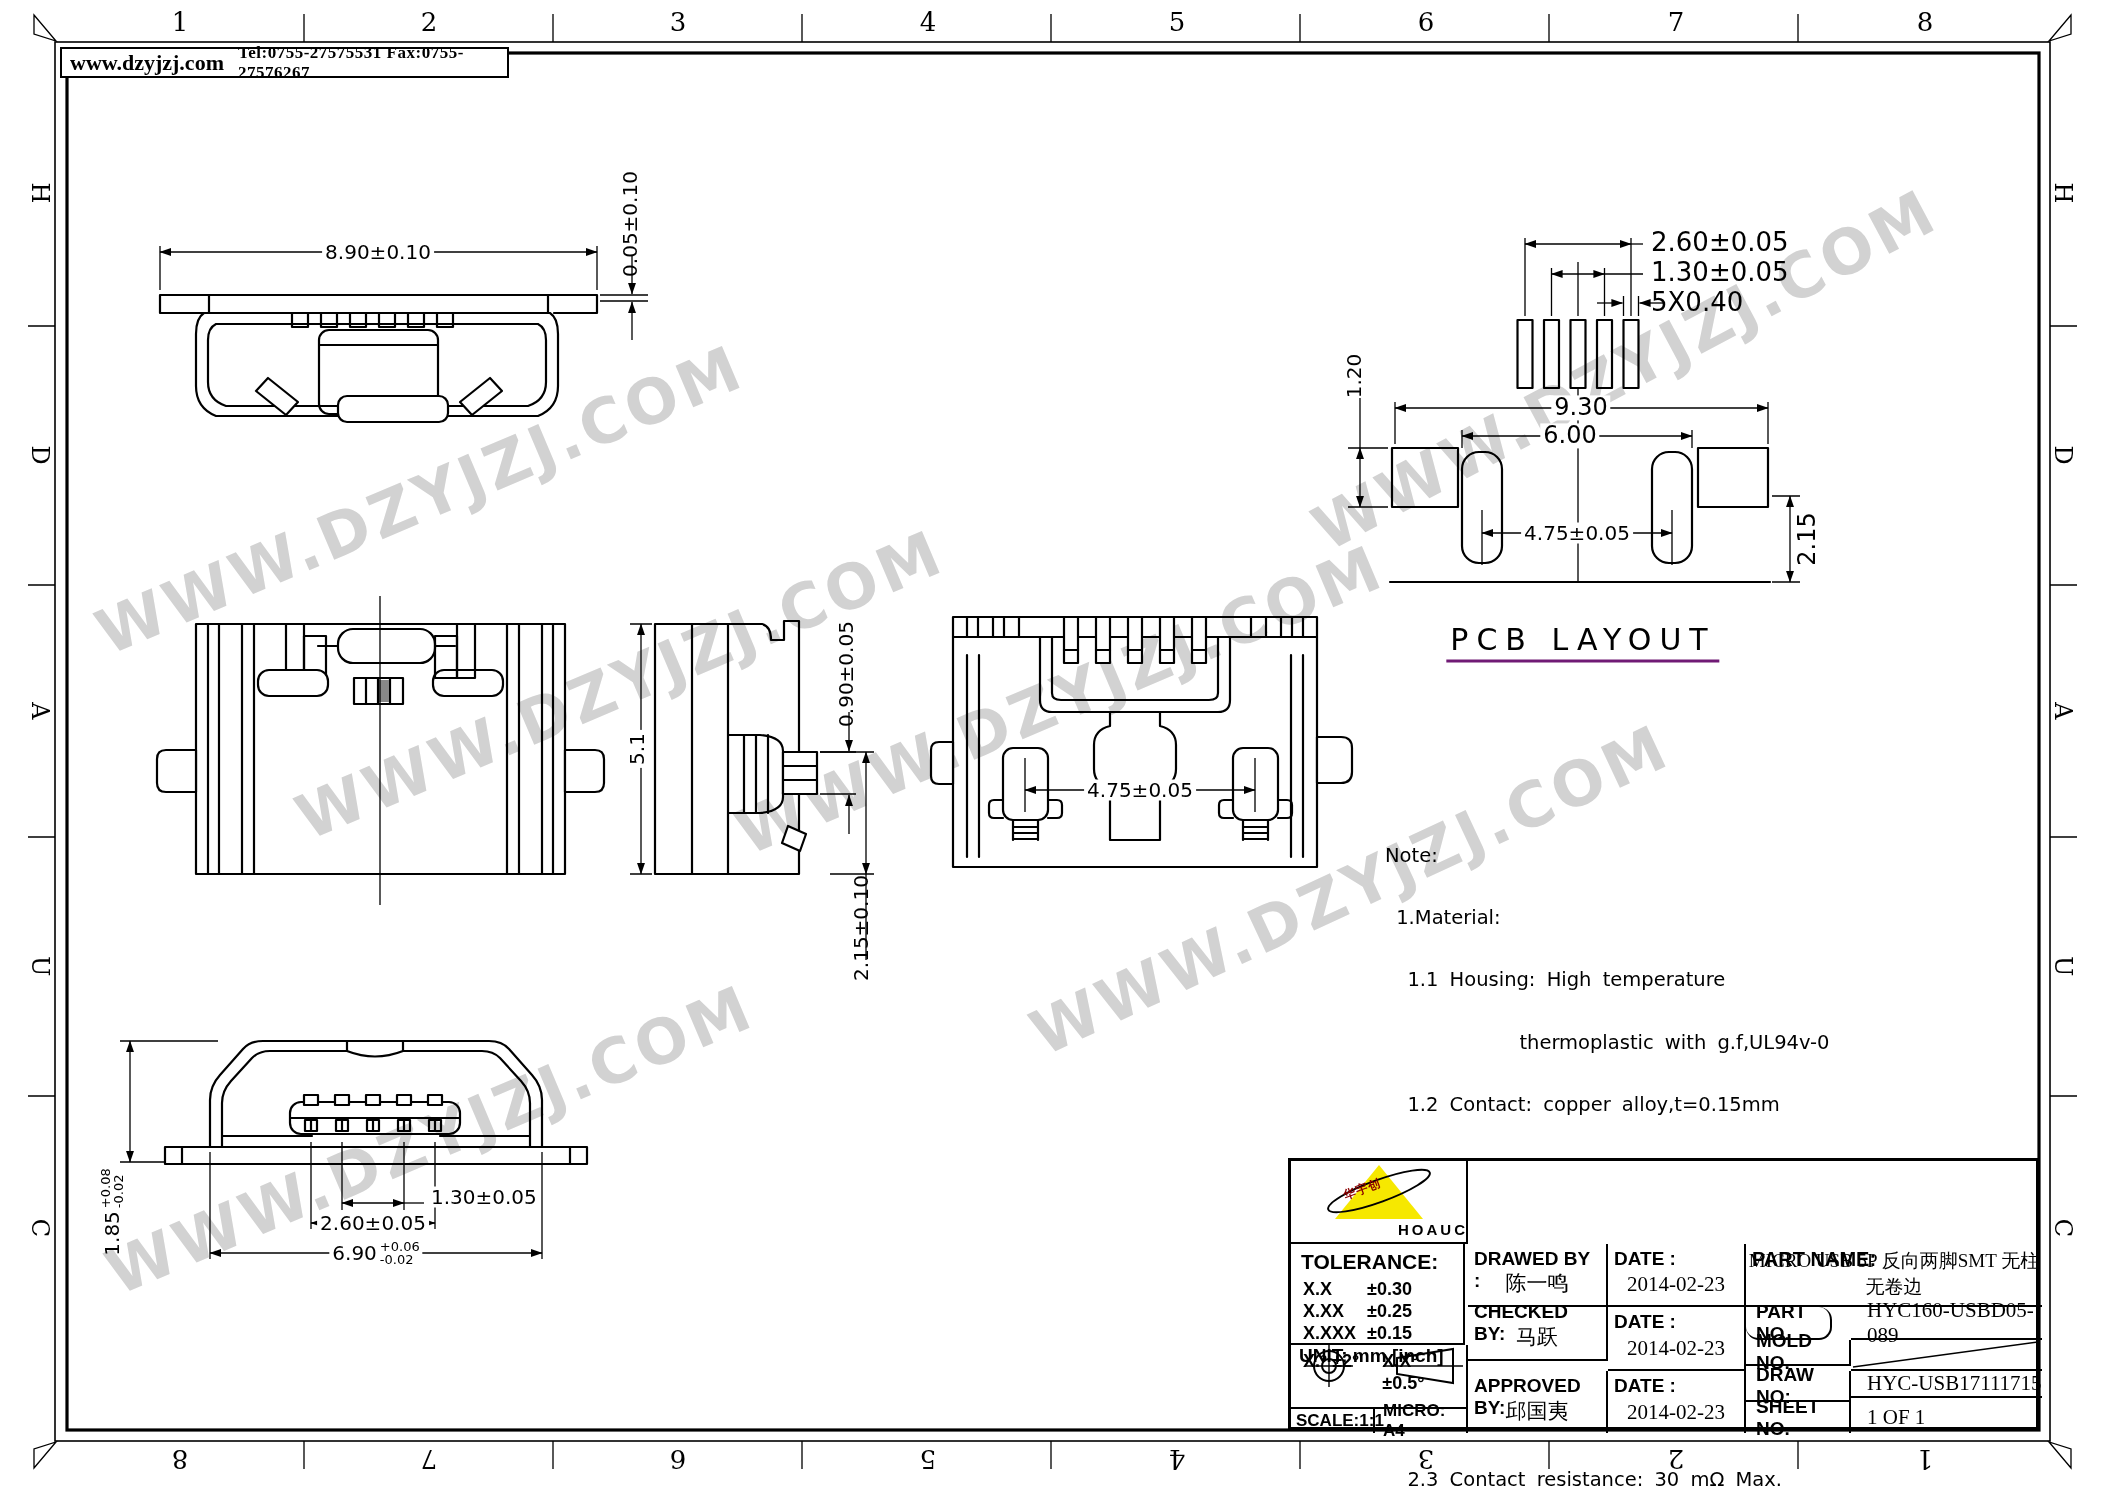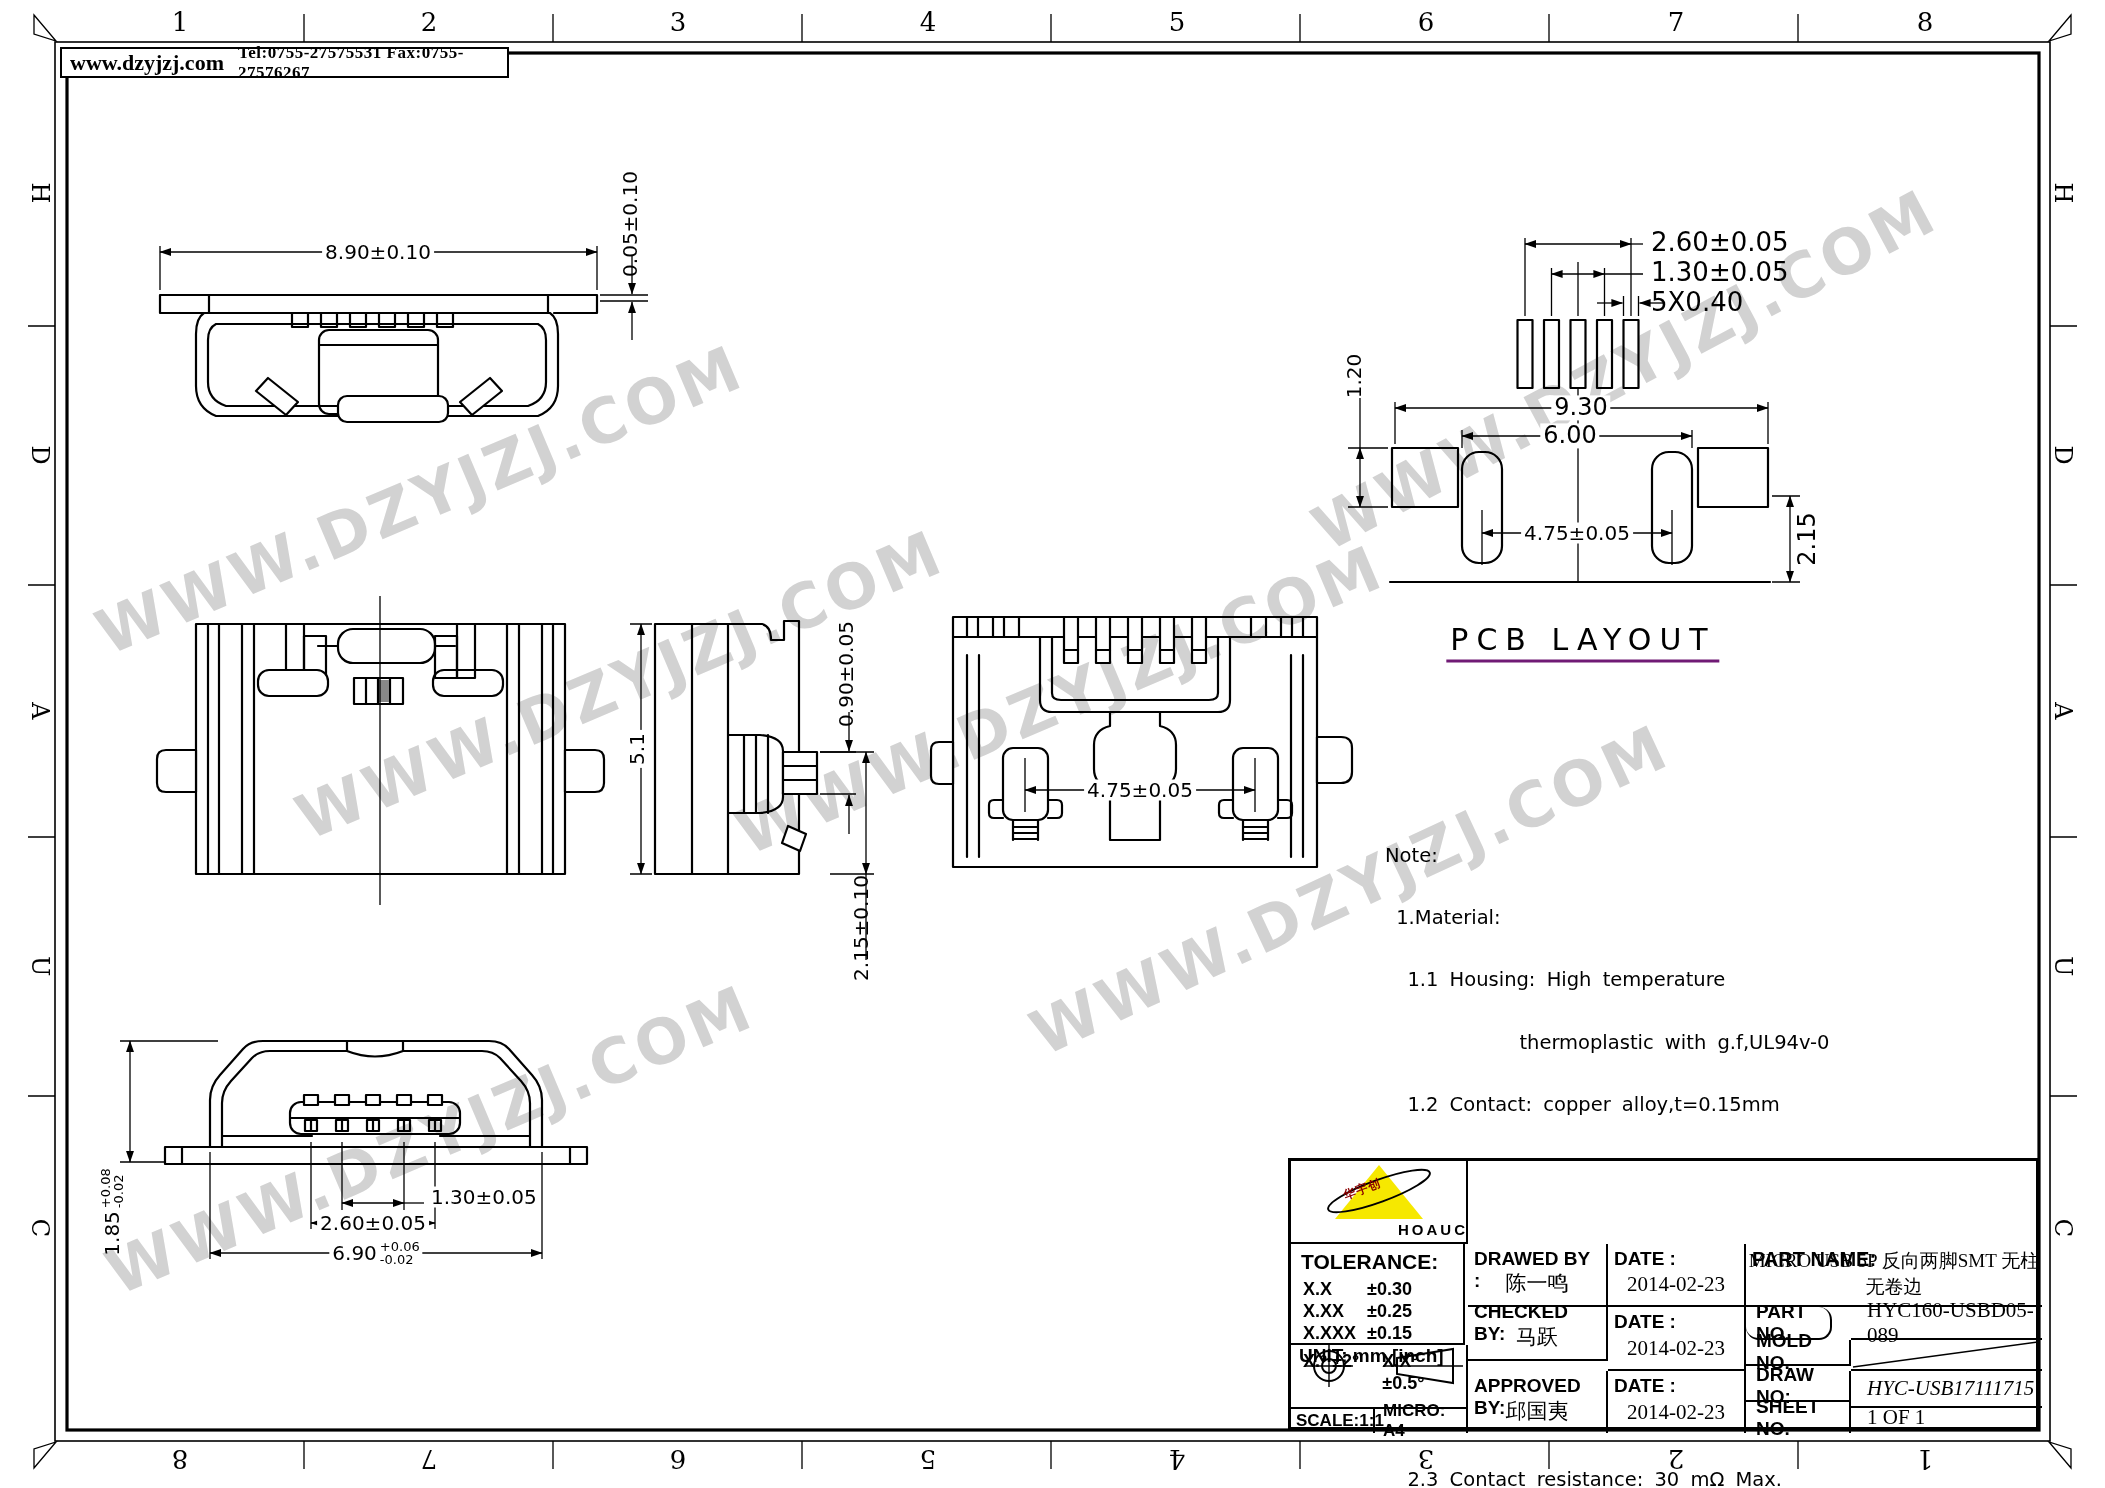--- a/index.html
+++ b/index.html
@@ -429,7 +429,7 @@
     </svg>
   </div>
   <div class="cell br bb rlabel tlabel" style="left:455px; top:210px; width:105px; height:31px;">DRAW NO:</div>
-  <div class="cell bb rval tval" style="left:560px; top:210px; width:191px; height:37px;font-style:italic;">HYC-USB17111715</div>
+  <div class="cell bb rval tval" style="left:560px; top:210px; width:191px; height:27px;">HYC-USB17111715</div>
   <div class="cell br rlabel tlabel" style="left:455px; top:241px; width:105px; height:31px;">SHEET NO.</div>
   <div class="cell rval tval" style="left:560px; top:241px; width:191px; height:31px;">1 OF 1</div>
 </div>

